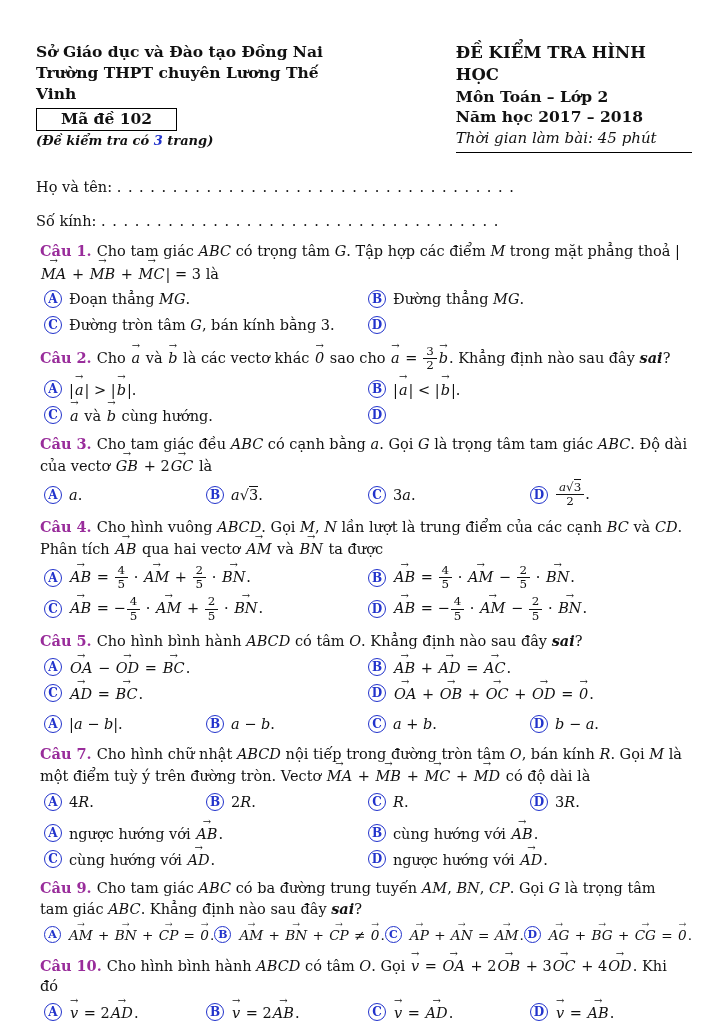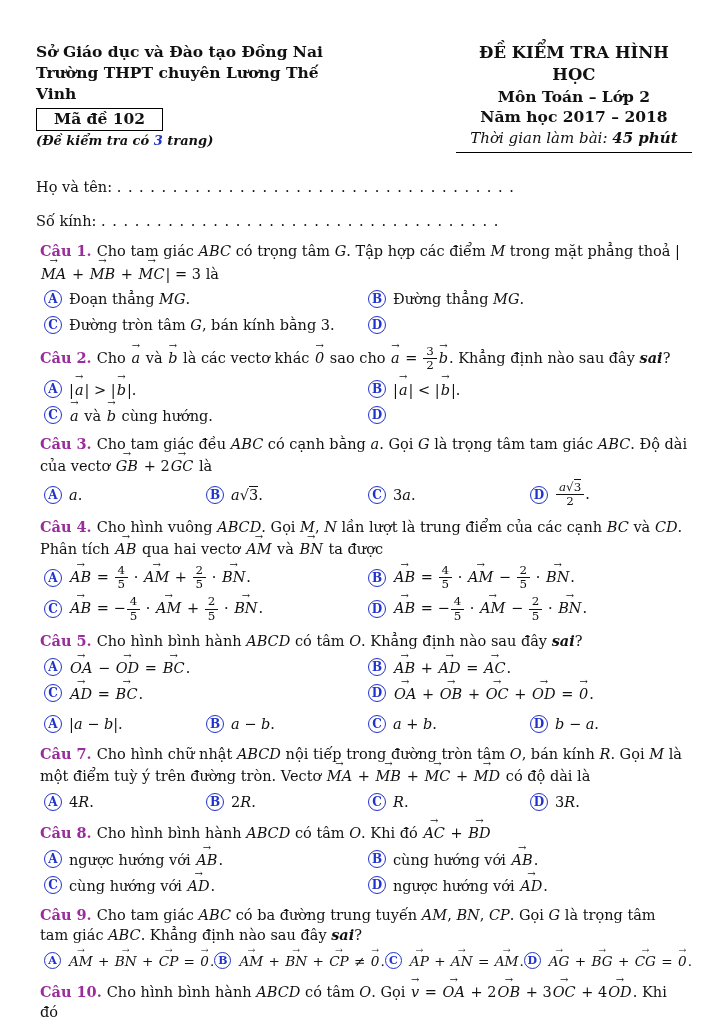--- a/index.html
+++ b/index.html
@@ -22,7 +22,7 @@
   .header-left{width:44%;font-weight:bold;font-size:15.5px;line-height:1.35;}
   .code-box{display:inline-block;border:1.5px solid #000;padding:0 17px;margin:3px 0 1px 0;}
   .note{font-style:italic;font-weight:bold;font-size:13px;}
-  .header-right{width:36%;text-align:center;font-weight:bold;font-size:15.5px;line-height:1.35;border-bottom:1.5px solid #000;padding-bottom:3px;}
+  .header-right{width:36%;text-align:left;font-weight:bold;font-size:15.5px;line-height:1.35;border-bottom:1.5px solid #000;padding-bottom:3px;}
   .header-right .title{font-size:16.5px;}
   .time-line{font-weight:normal;font-style:italic;font-size:15px;}
   .time-line b{font-weight:bold;}

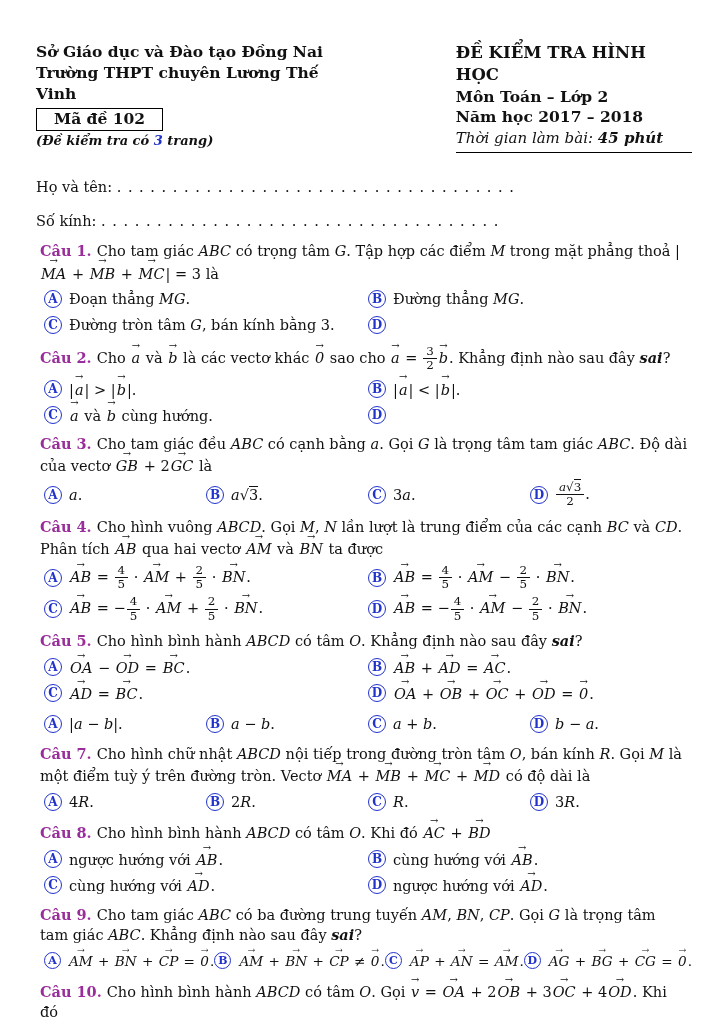--- a/index.html
+++ b/index.html
@@ -20,7 +20,7 @@
   
   .header{display:flex;justify-content:space-between;align-items:flex-start;}
   .header-left{width:44%;font-weight:bold;font-size:15.5px;line-height:1.35;}
-  .code-box{display:inline-block;border:1.5px solid #000;padding:0 17px;margin:3px 0 1px 0;}
+  .code-box{display:inline-block;border:1.5px solid #000;padding:0 24px;margin:3px 0 1px 0;}
   .note{font-style:italic;font-weight:bold;font-size:13px;}
   .header-right{width:36%;text-align:left;font-weight:bold;font-size:15.5px;line-height:1.35;border-bottom:1.5px solid #000;padding-bottom:3px;}
   .header-right .title{font-size:16.5px;}

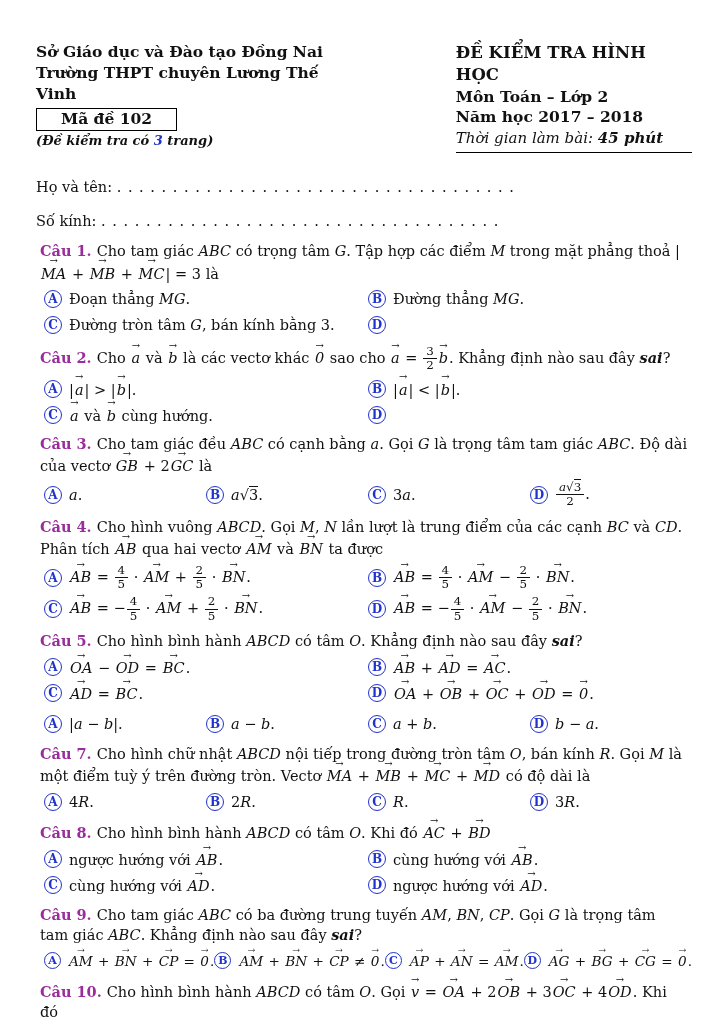--- a/index.html
+++ b/index.html
@@ -25,7 +25,7 @@
   .header-right{width:36%;text-align:left;font-weight:bold;font-size:15.5px;line-height:1.35;border-bottom:1.5px solid #000;padding-bottom:3px;}
   .header-right .title{font-size:16.5px;}
   .time-line{font-weight:normal;font-style:italic;font-size:15px;}
-  .time-line b{font-weight:bold;}
+  .time-line b{font-weight:normal;}
   
   .fields{margin-top:10px;}
   .field{white-space:nowrap;overflow:hidden;margin-top:14px;}

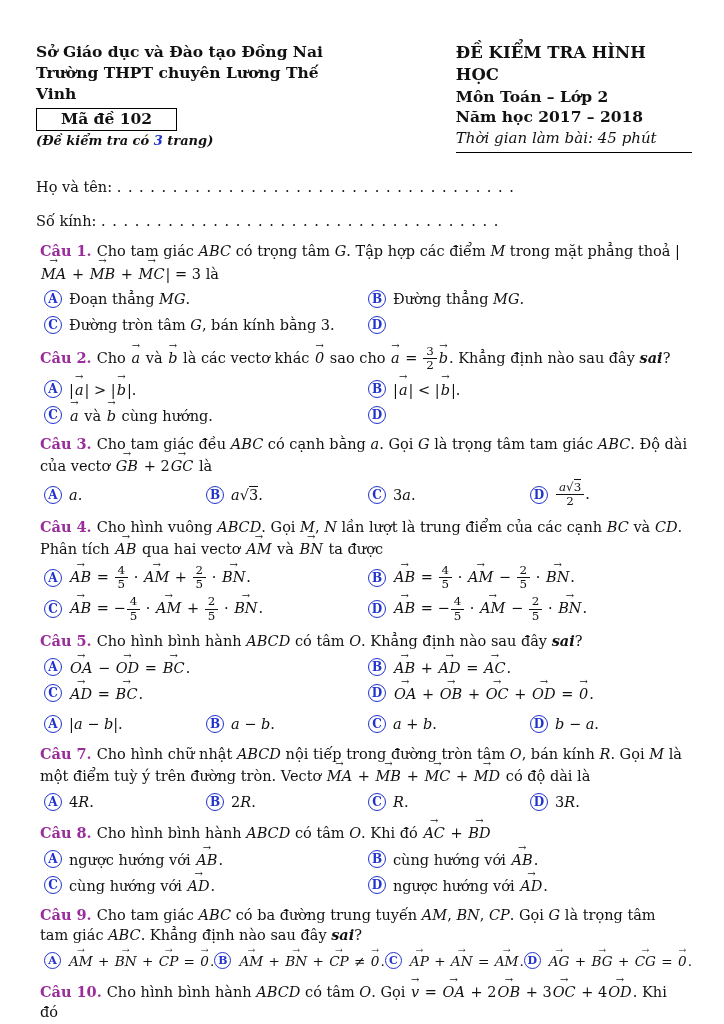--- a/index.html
+++ b/index.html
@@ -269,7 +269,6 @@
   </div>
 
   <div class="q">
-    <p class="q-text"><span class="q-label">Câu 8.</span><span class="q-body">Cho hình bình hành <i>ABCD</i> có tâm <i>O</i>. Khi đó <span class="vec">AC</span> + <span class="vec">BD</span></span></p>
     <div class="opts opts-2">
         <div class="opt">
           <span class="key">A</span>

